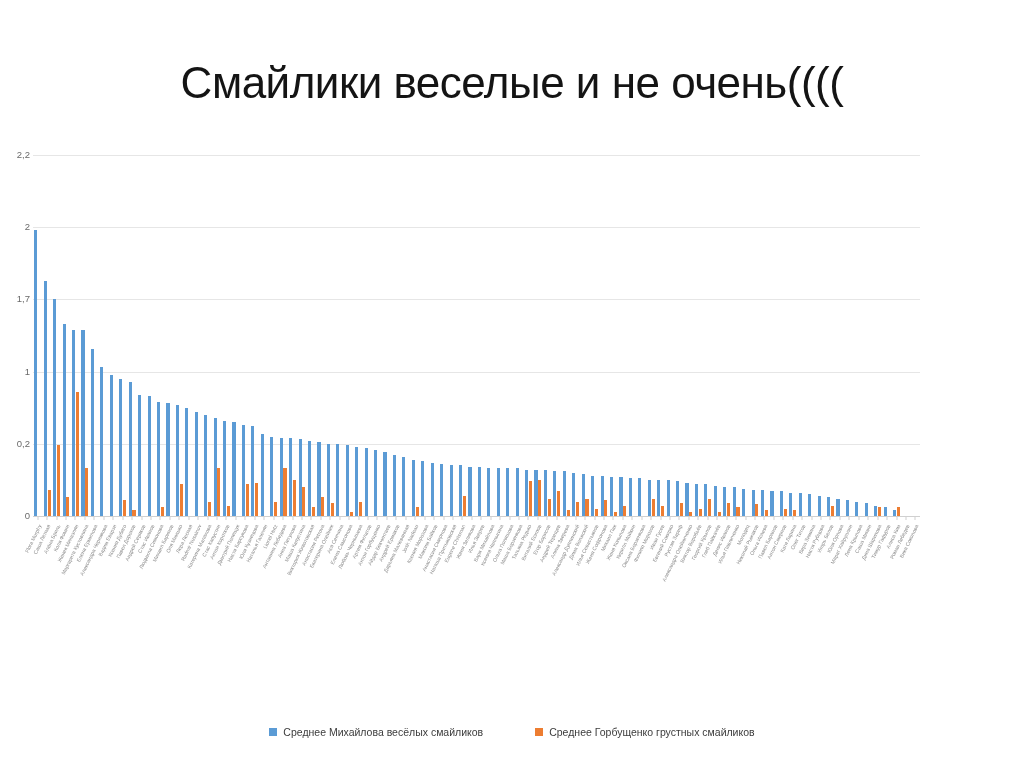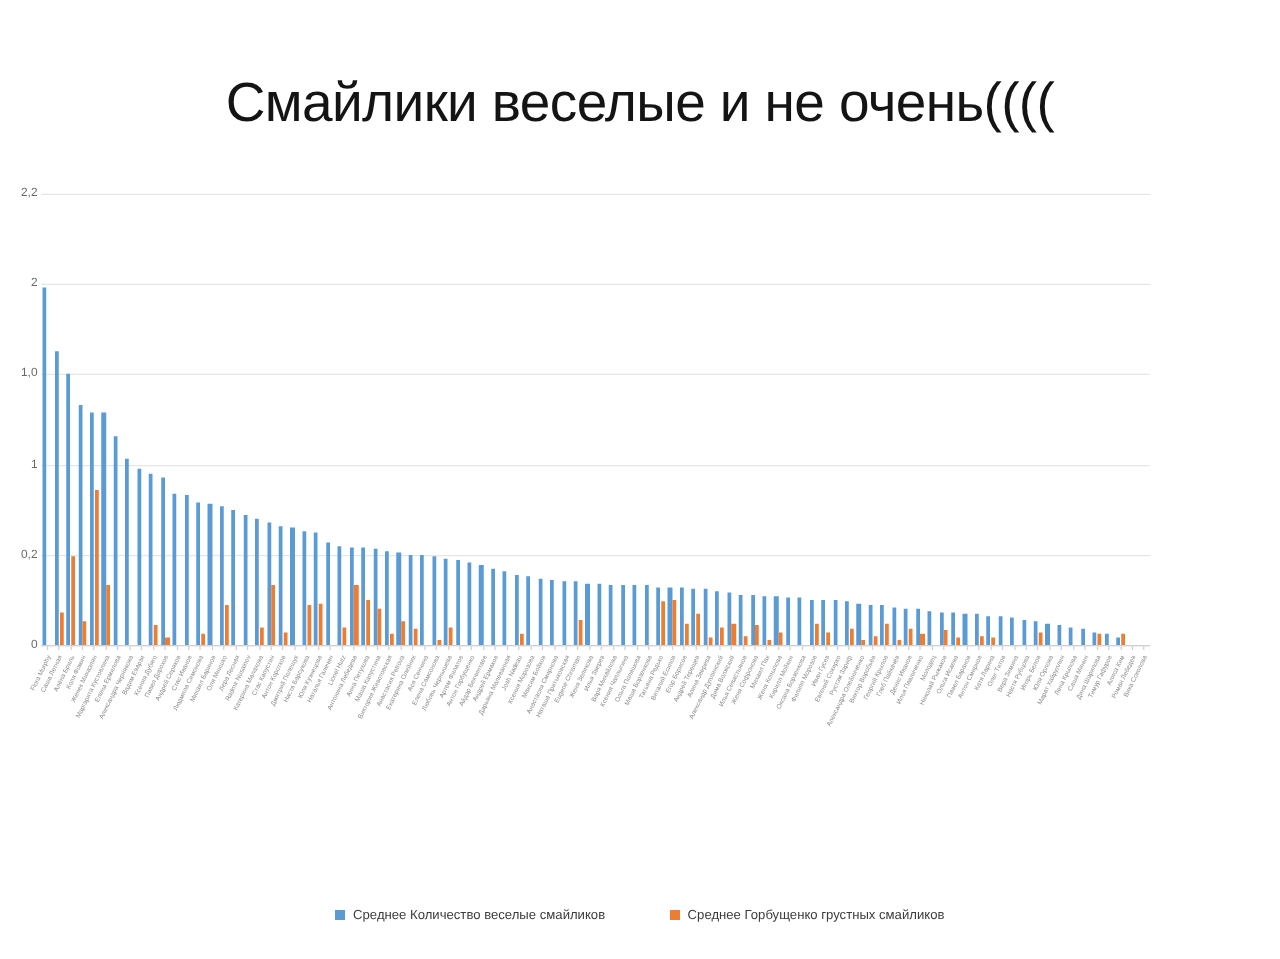--- a/index.html
+++ b/index.html
@@ -74,7 +74,7 @@
     <div class="ytick" style="top: 366px;">0</div>
     <div class="ytick" style="top: 293.8px;">0,2</div>
     <div class="ytick" style="top: 221.6px;">1</div>
-    <div class="ytick" style="top: 149.4px;">1,0</div>
+    <div class="ytick" style="top: 149.4px;">1,7</div>
     <div class="ytick" style="top: 77.2px;">2</div>
     <div class="ytick" style="top: 5px;">2,2</div>
   </div>

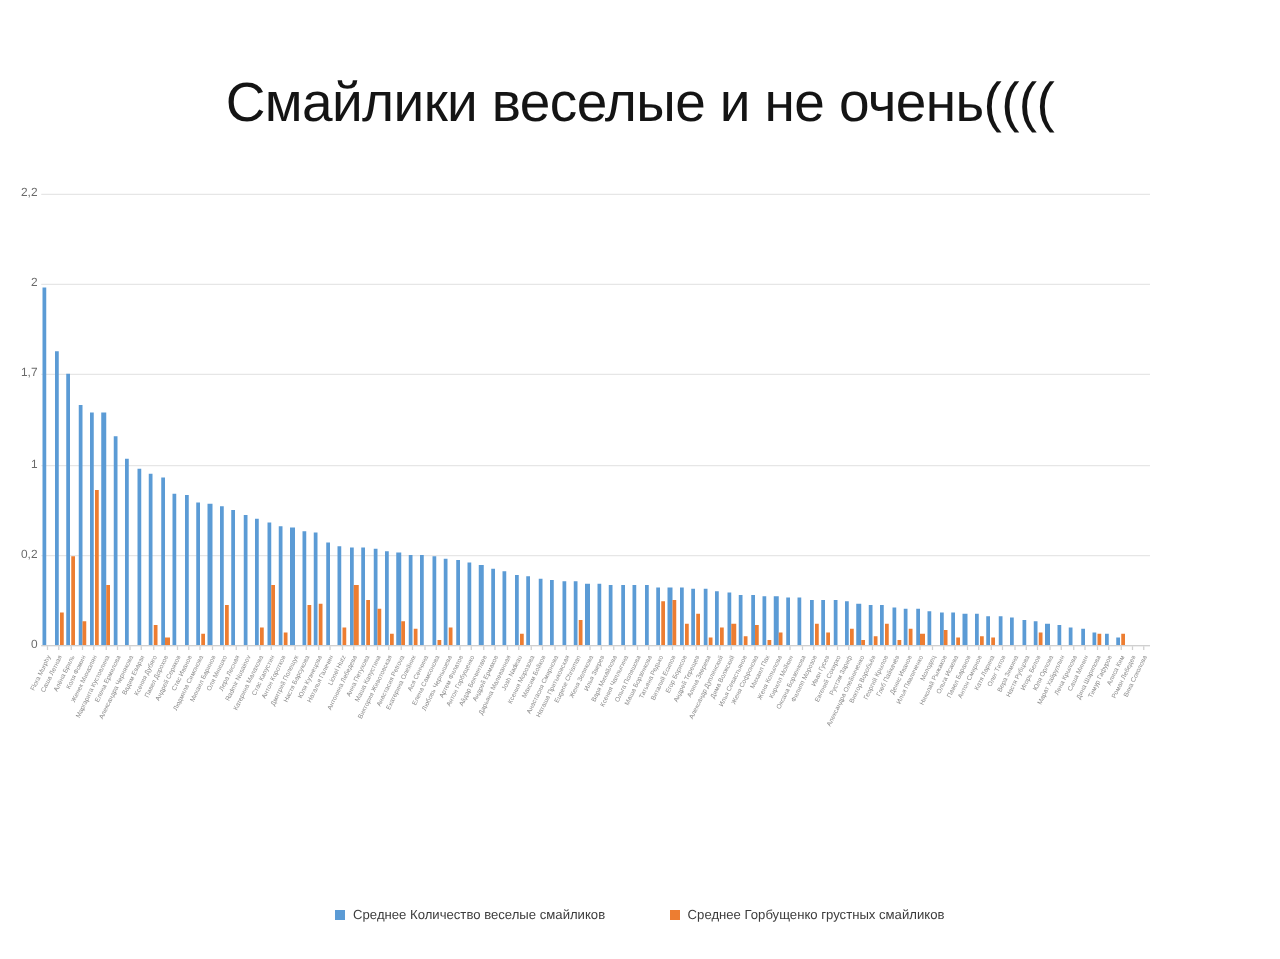--- a/index.html
+++ b/index.html
@@ -853,7 +853,7 @@
 <div id="legend">
   <div class="legend-item">
     <span class="swatch sw-happy"></span>
-    <span>Среднее Количество веселые смайликов</span>
+    <span>Среднее Михайлова весёлых смайликов</span>
   </div>
   <div class="legend-item">
     <span class="swatch sw-sad"></span>

